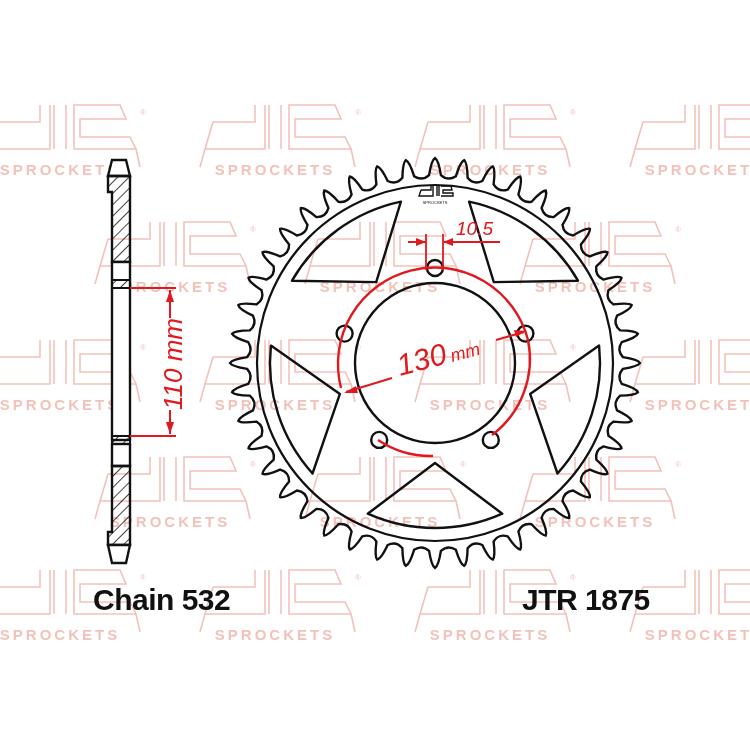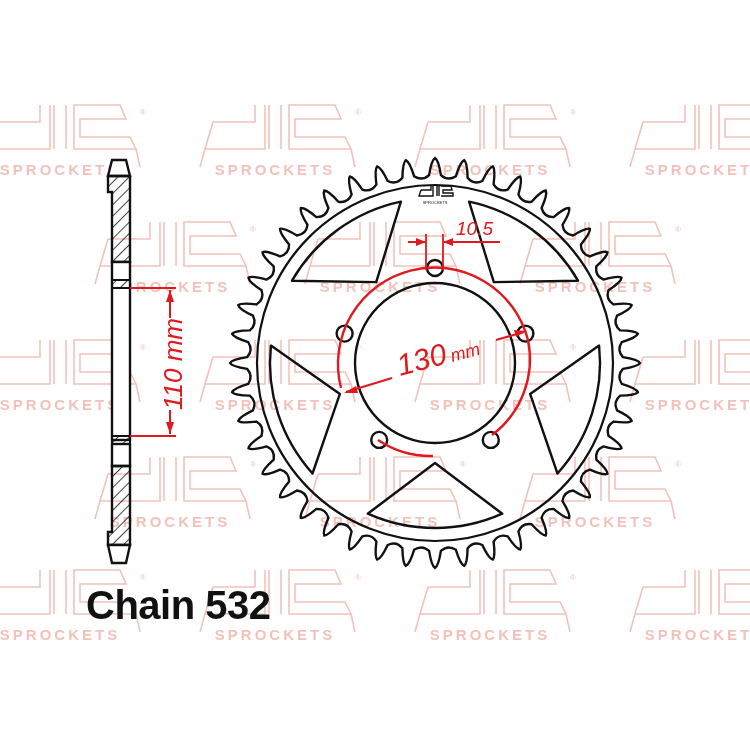--- a/index.html
+++ b/index.html
@@ -7,7 +7,7 @@
            font-family: "Liberation Sans", sans-serif; }
     #stage { position: absolute; left: 0; top: 0; width: 750px; height: 750px; }
     .label-text { position: absolute; font-family: "Liberation Sans", sans-serif;
-                  font-weight: bold; color: #111111; font-size: 40px; letter-spacing: -0.5px; }
+                  font-weight: bold; color: #111111; font-size: 30px; letter-spacing: -0.5px; margin-left: 7px; }
     #chain-label { left: 86px; top: 583px; }
     #part-label { left: 515px; top: 583px; }
   </style>

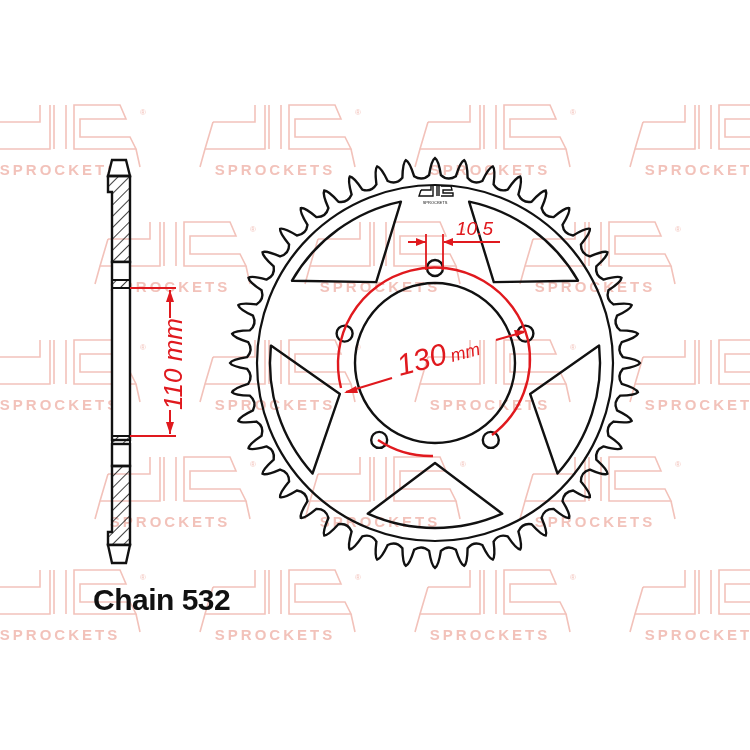--- a/index.html
+++ b/index.html
@@ -163,6 +163,7 @@
   </svg>
 
   <div id="chain-label" class="label-text">Chain 532</div>
+  <div id="part-label" class="label-text">JTR 1875</div>
 </div>
 
 </body></html>

